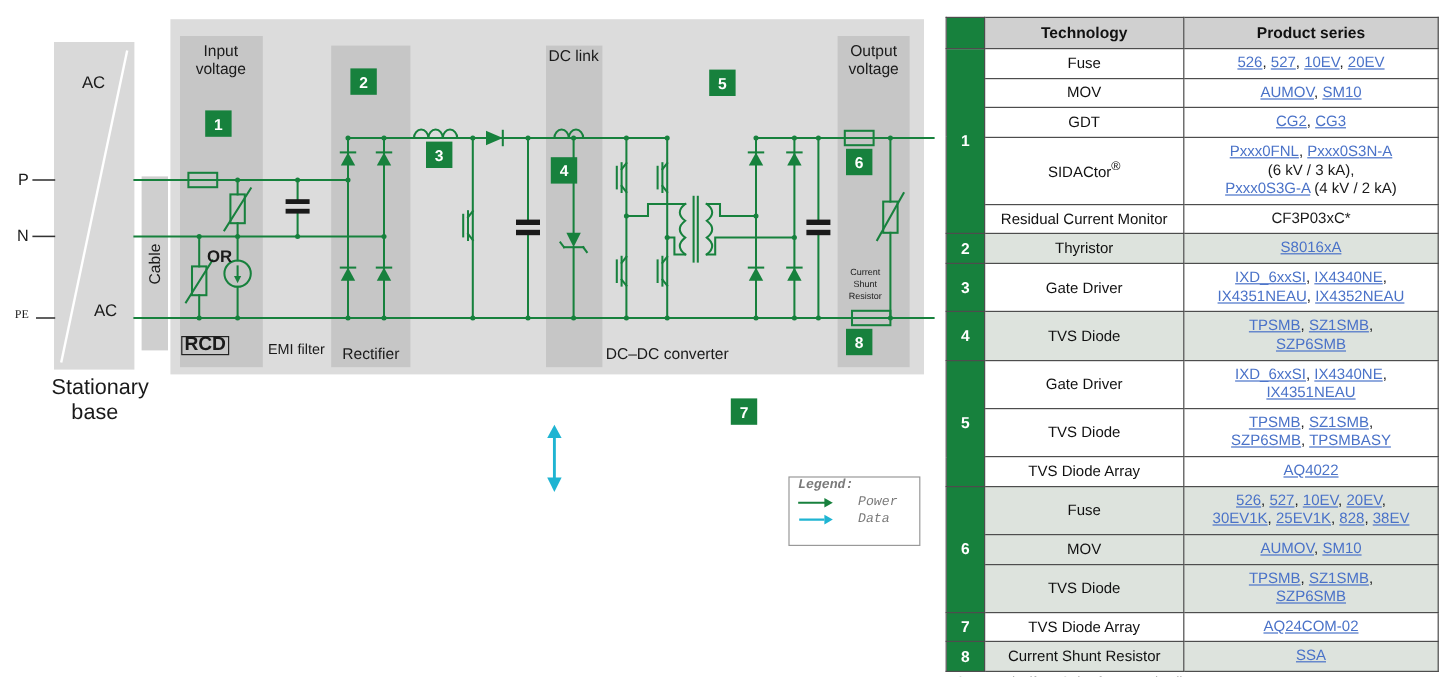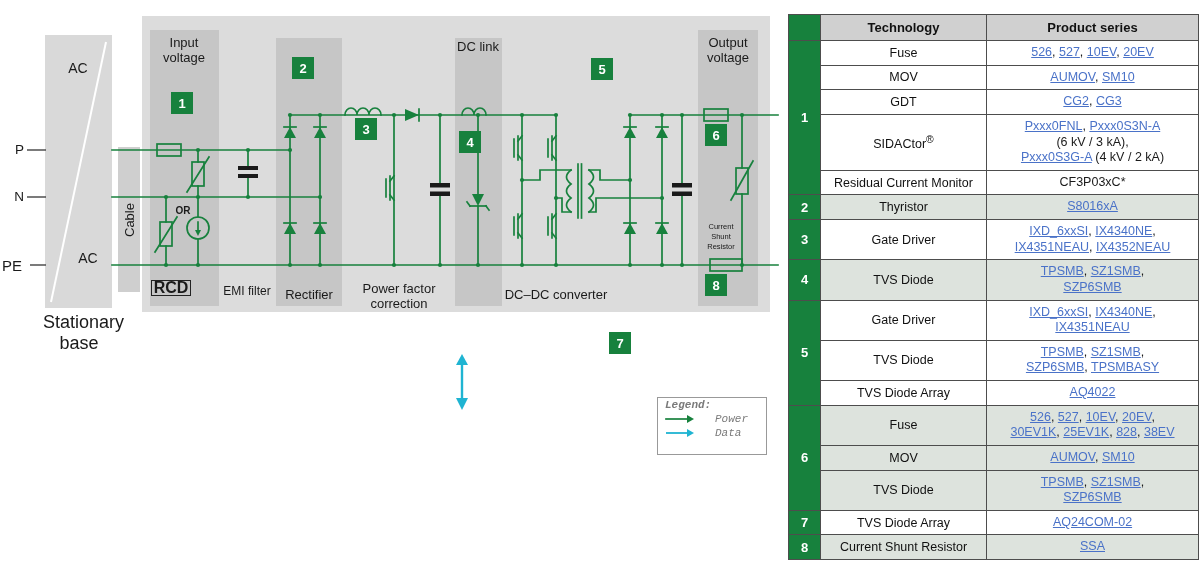--- a/index.html
+++ b/index.html
@@ -297,7 +297,7 @@
   <div class="lbl" style="left:488px;top:288px;width:136px;">DC–DC converter</div>
   <div class="lbl" style="left:696px;top:36px;width:64px;">Output voltage</div>
 
-  <div class="lbl" style="left:172px;top:205px;width:22px;font-size:10px;font-weight:bold;">OR</div>
+  <div class="lbl" style="left:172px;top:205px;width:22px;font-size:14px;font-weight:bold;">OR</div>
   <div class="rcd-box">RCD</div>
   <div class="lbl" style="left:698px;top:222px;width:46px;font-size:7.5px;line-height:1.3;">Current Shunt Resistor</div>
 

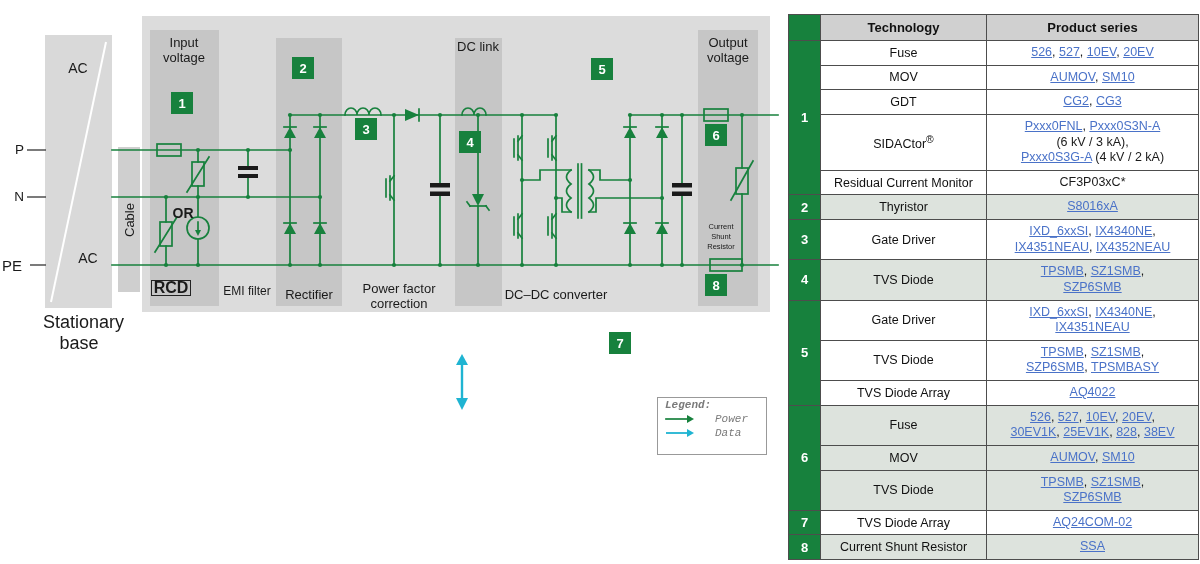--- a/index.html
+++ b/index.html
@@ -285,7 +285,7 @@
   <div class="lbl" style="left:66px;top:250px;width:44px;font-size:14px;">AC</div>
   <div class="lbl" style="left:4px;top:142px;width:20px;text-align:right;font-size:13.5px;">P</div>
   <div class="lbl" style="left:4px;top:189px;width:20px;text-align:right;font-size:13.5px;">N</div>
-  <div class="lbl" style="left:0px;top:257px;width:24px;font-size:15px;">PE</div>
+  <div class="lbl" style="left:0px;top:257px;width:24px;text-align:right;font-size:10px;font-family:Liberation Serif, serif;">PE</div>
   <div class="lbl" style="left:43px;top:312px;width:72px;font-size:18px;">Stationary base</div>
   <div class="cable-lbl">Cable</div>
 

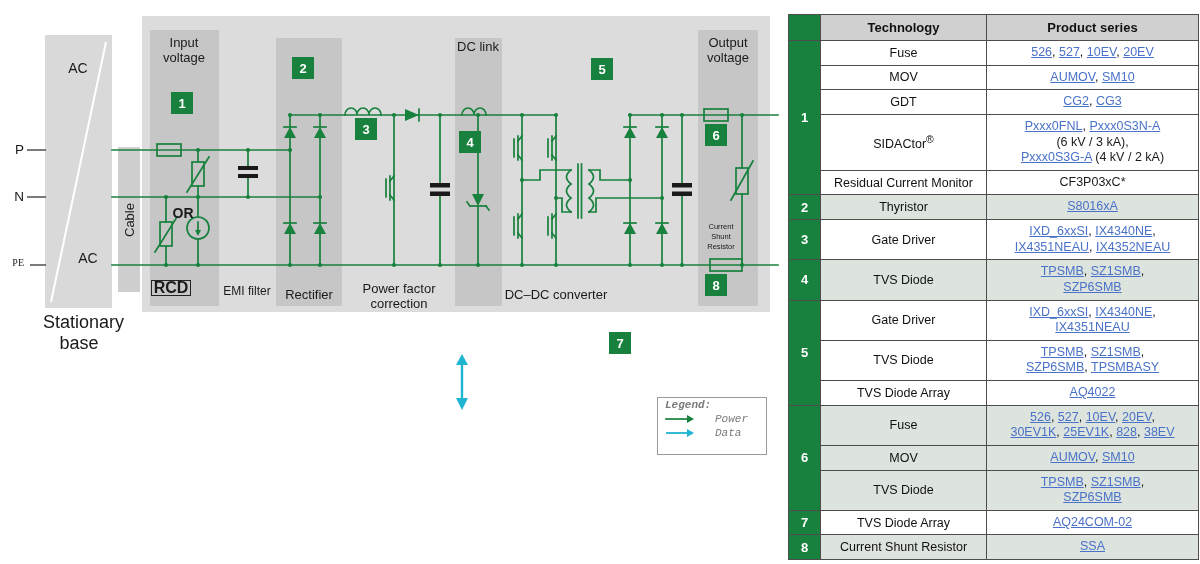--- a/index.html
+++ b/index.html
@@ -292,7 +292,6 @@
   <div class="lbl" style="left:149px;top:36px;width:70px;">Input voltage</div>
   <div class="lbl" style="left:219px;top:285px;width:56px;font-size:12px;">EMI filter</div>
   <div class="lbl" style="left:275px;top:288px;width:68px;">Rectifier</div>
-  <div class="lbl" style="left:344px;top:282px;width:110px;">Power factor correction</div>
   <div class="lbl" style="left:454px;top:40px;width:48px;">DC link</div>
   <div class="lbl" style="left:488px;top:288px;width:136px;">DC–DC converter</div>
   <div class="lbl" style="left:696px;top:36px;width:64px;">Output voltage</div>

